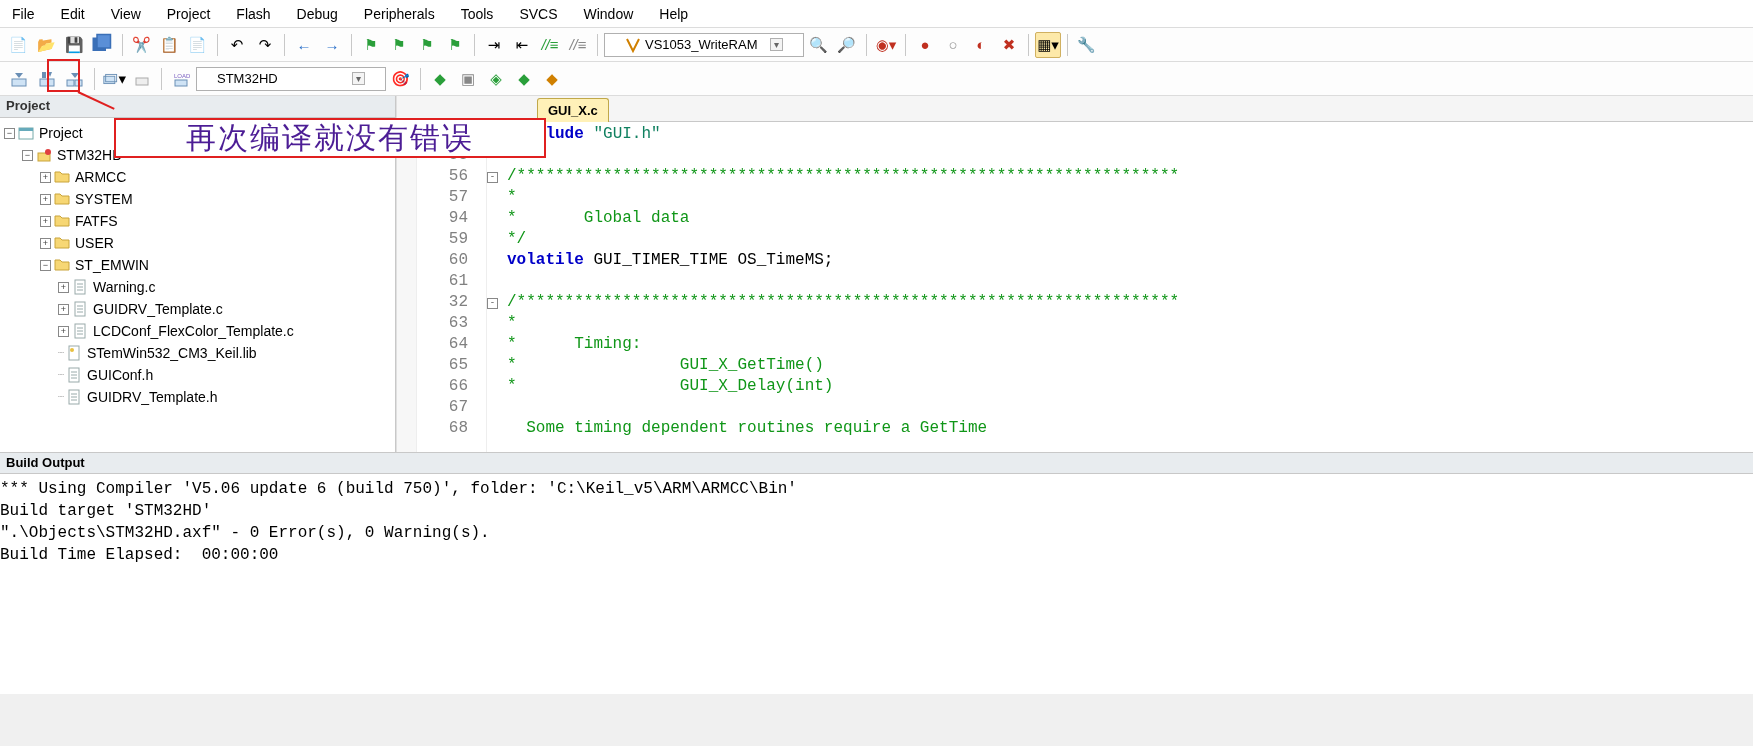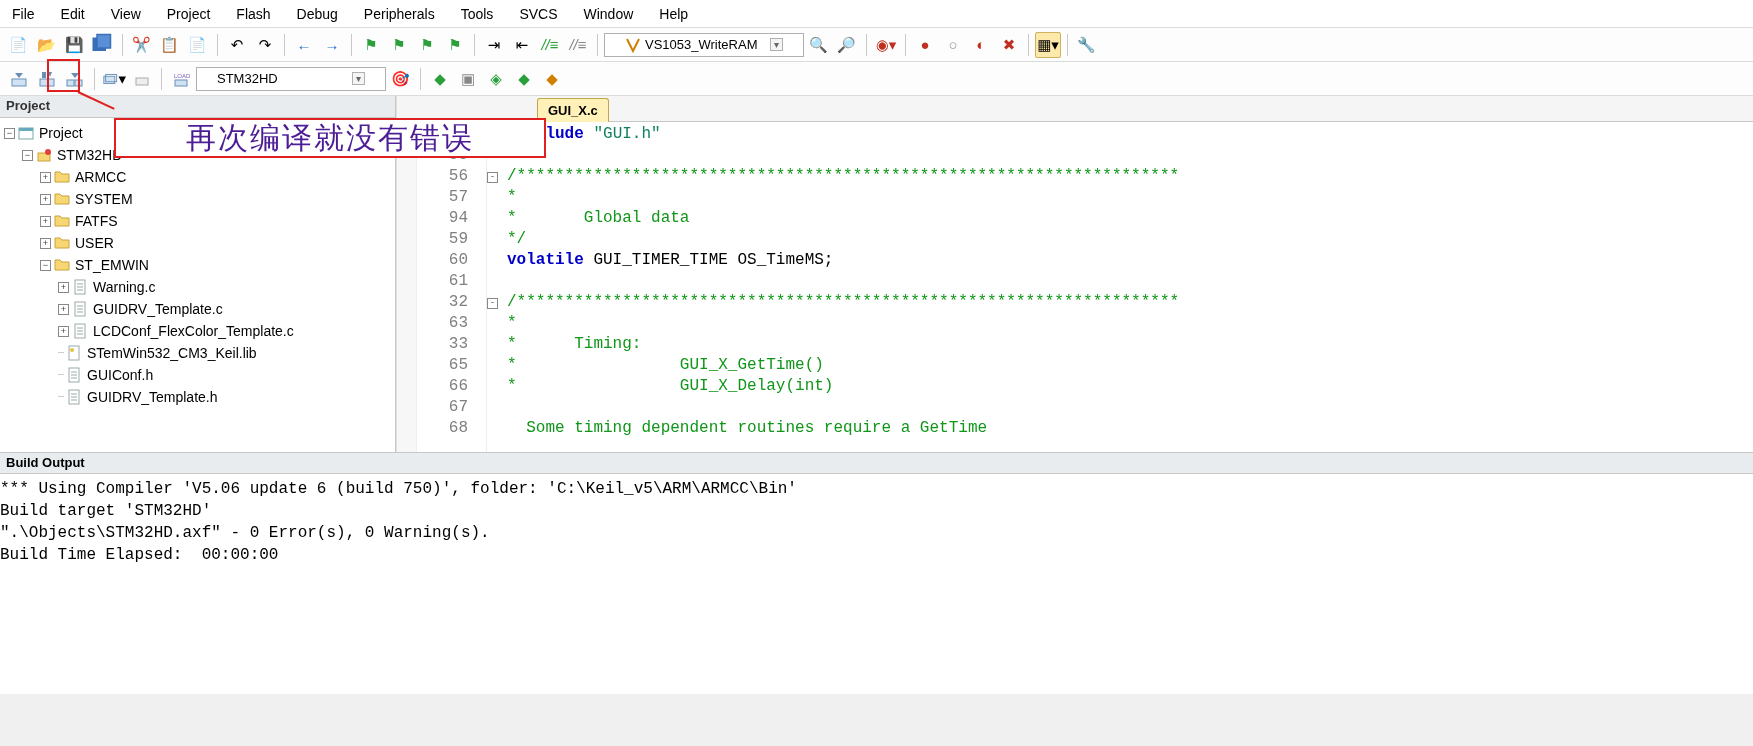--- a/index.html
+++ b/index.html
@@ -544,7 +544,7 @@
           <div>61</div>
           <div>32</div>
           <div>63</div>
-          <div>33</div>
+          <div>64</div>
           <div>65</div>
           <div>66</div>
           <div>67</div>

